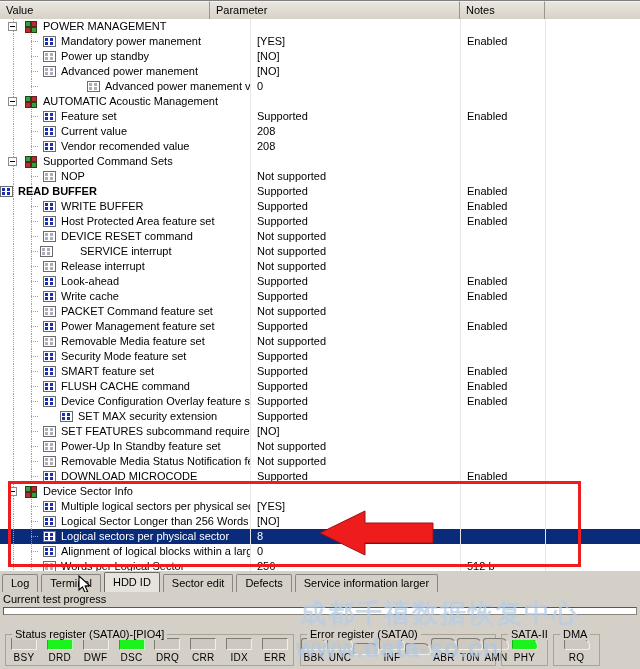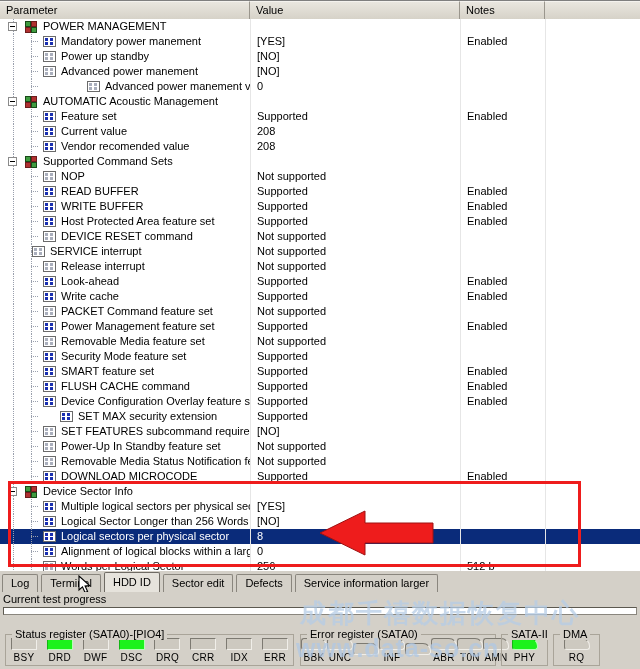--- a/index.html
+++ b/index.html
@@ -242,8 +242,8 @@
 
   <div class="listview">
     <div class="lv-header">
+      <div class="col c-value">Value</div>
       <div class="col c-param">Parameter</div>
-      <div class="col c-value">Value</div>
       <div class="col c-notes">Notes</div>
       <div class="col c-rest"></div>
     </div>

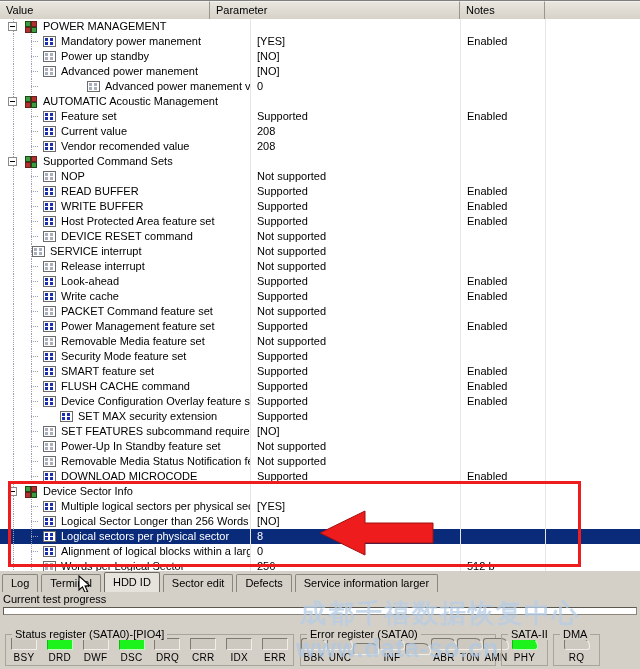--- a/index.html
+++ b/index.html
@@ -459,7 +459,7 @@
             <div class="guide g1"></div>
             <div class="hookline"></div>
             <div class="guide g2"></div>
-            <div class="tnode" style="margin-left: 43px;">
+            <div class="tnode" style=" font-weight: bold;">
               <span class="ic ic-param">
                 <i class="p1"></i>
                 <i class="p2"></i>

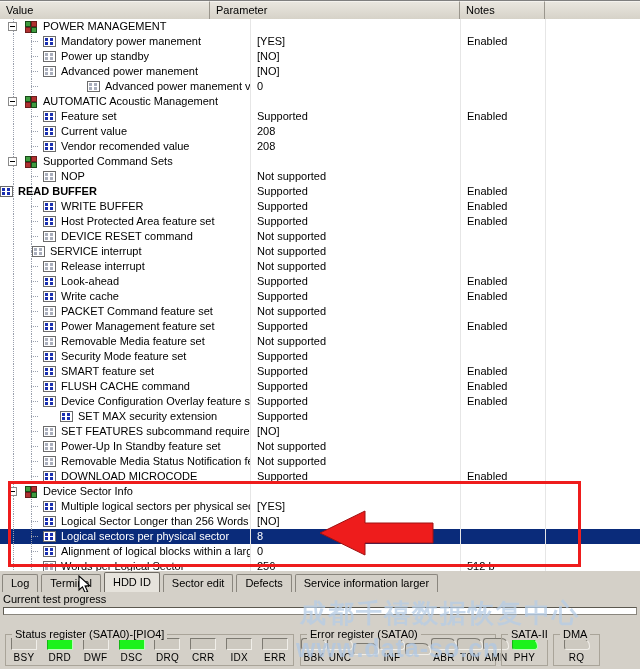--- a/index.html
+++ b/index.html
@@ -535,7 +535,7 @@
             <div class="guide g1"></div>
             <div class="hookline"></div>
             <div class="guide g2"></div>
-            <div class="tnode" style="margin-left: 32px;">
+            <div class="tnode" style="margin-left: 40px; gap: 22px;">
               <span class="ic ic-param dim">
                 <i class="p1"></i>
                 <i class="p2"></i>

